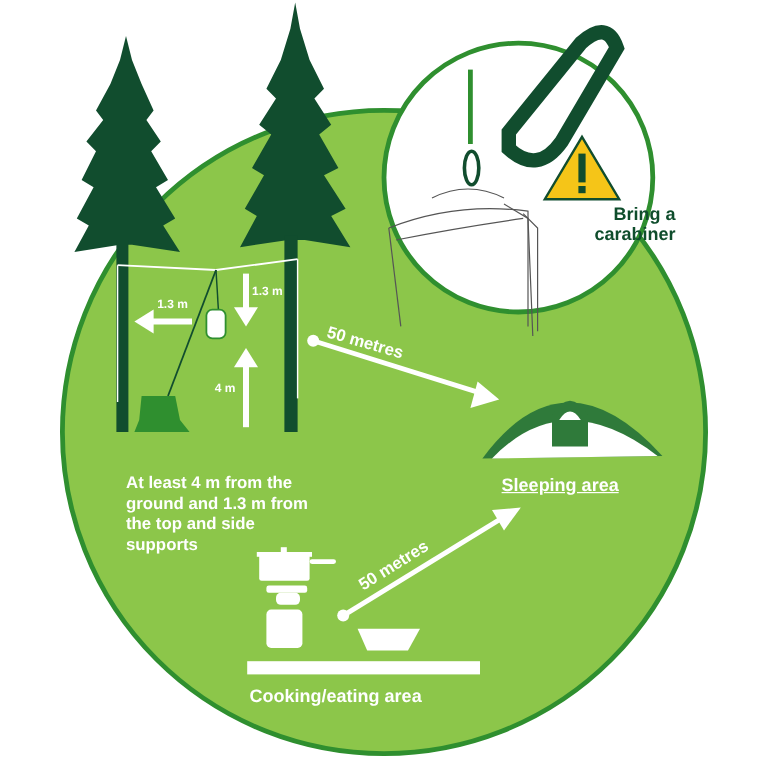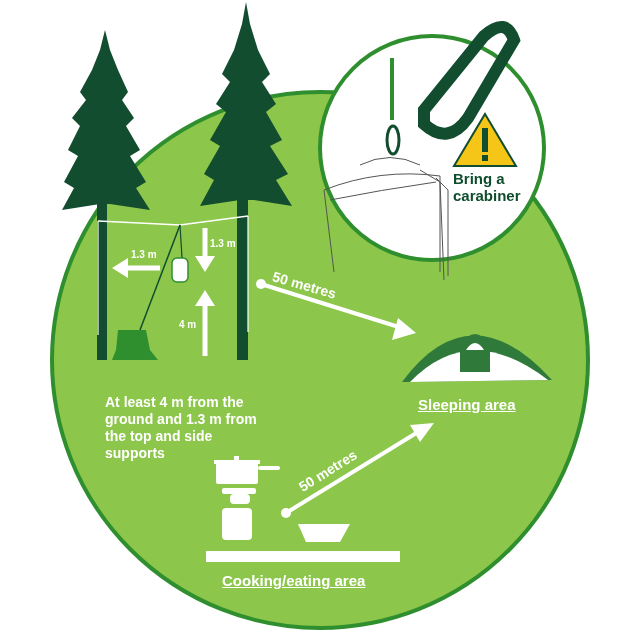--- a/index.html
+++ b/index.html
@@ -115,6 +115,6 @@
 <div class="lbl area" style="left:418px;top:396px;text-decoration:underline;">Sleeping area</div>
 <div class="lbl area" style="left:222px;top:572px;text-decoration:underline;">Cooking/eating area</div>
 
-<div class="lbl warn" style="left:453px;top:170px;">Bring a carabiner</div>
+<div class="lbl warn" style="left:453px;top:170px;text-align:right;">Bring a carabiner</div>
 
 </body></html>

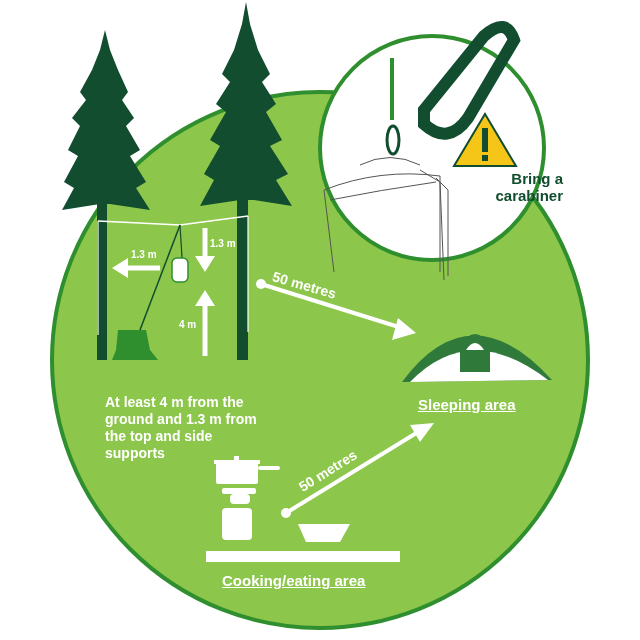--- a/index.html
+++ b/index.html
@@ -113,7 +113,7 @@
 <div class="lbl dist" style="left:300px;top:480px;transform:rotate(-32deg);">50 metres</div>
 
 <div class="lbl area" style="left:418px;top:396px;text-decoration:underline;">Sleeping area</div>
-<div class="lbl area" style="left:222px;top:572px;text-decoration:underline;">Cooking/eating area</div>
+<div class="lbl area" style="left:208px;top:572px;">Cooking/eating area</div>
 
 <div class="lbl warn" style="left:453px;top:170px;text-align:right;">Bring a carabiner</div>
 

